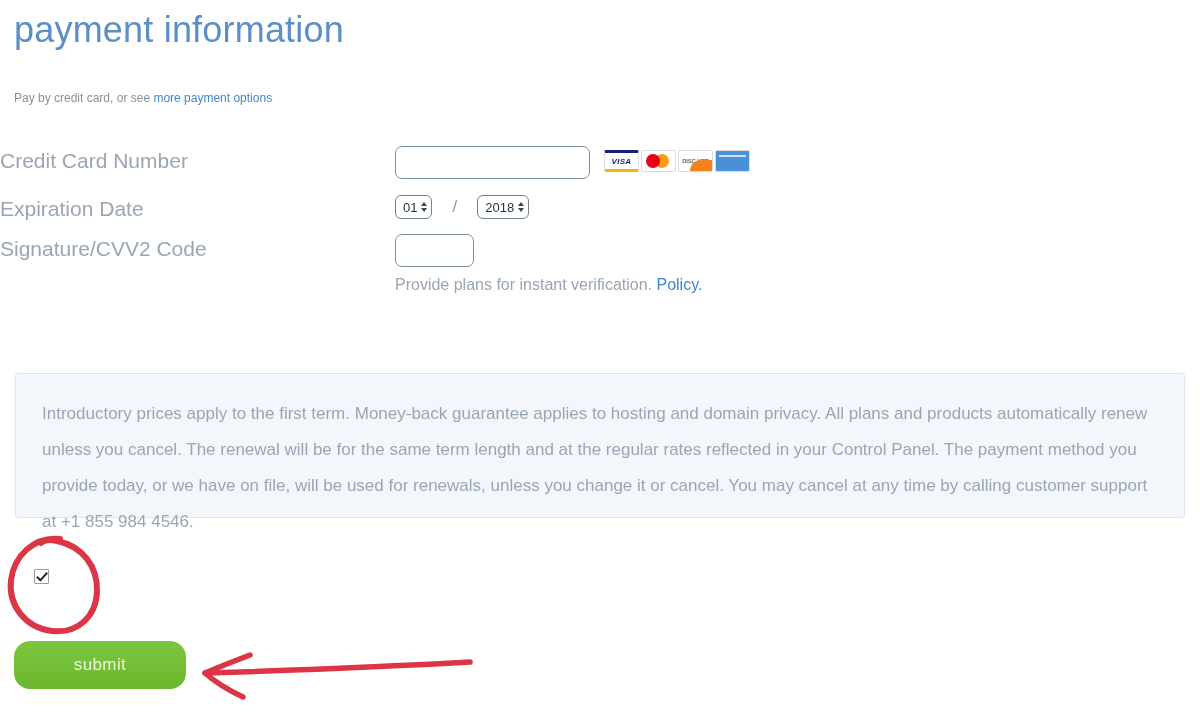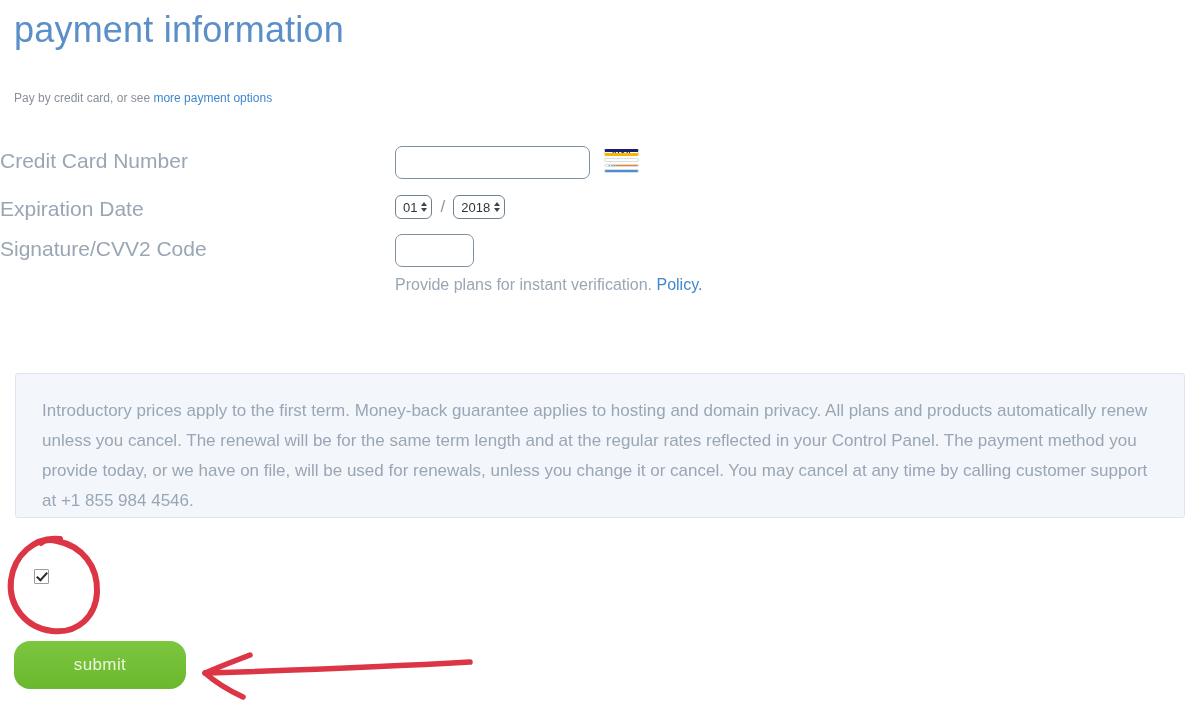--- a/index.html
+++ b/index.html
@@ -102,7 +102,6 @@
     align-items: center;
     gap: 2px;
     height: 24px;
-    flex-direction: column;
   }
   .card-logo {
     height: 22px;

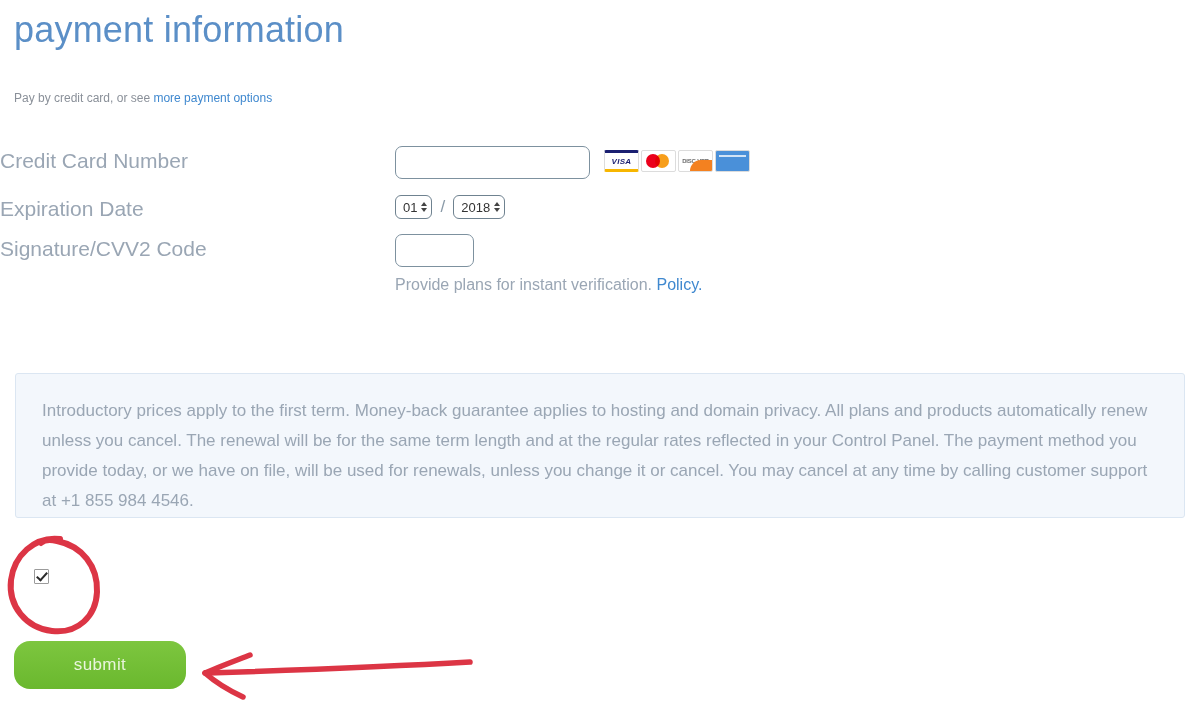--- a/index.html
+++ b/index.html
@@ -170,7 +170,7 @@
     top: 48px;
     display: flex;
     align-items: center;
-    gap: 8px;
+    gap: 20px;
     height: 26px;
   }
   .mini-select {

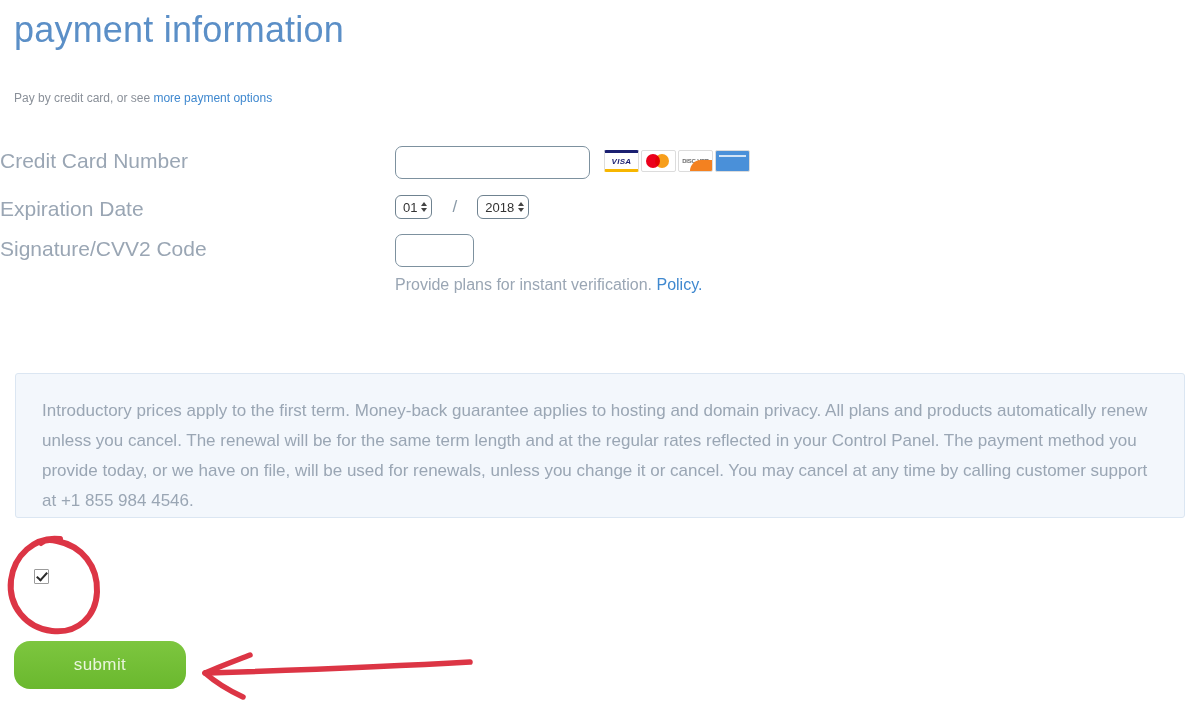--- a/index.html
+++ b/index.html
@@ -231,7 +231,7 @@
   }
   #disclaimer-text {
     font-size: 17px;
-    line-height: 30px;
+    line-height: 36px;
     color: #9aa6b4;
     margin: 0;
   }

